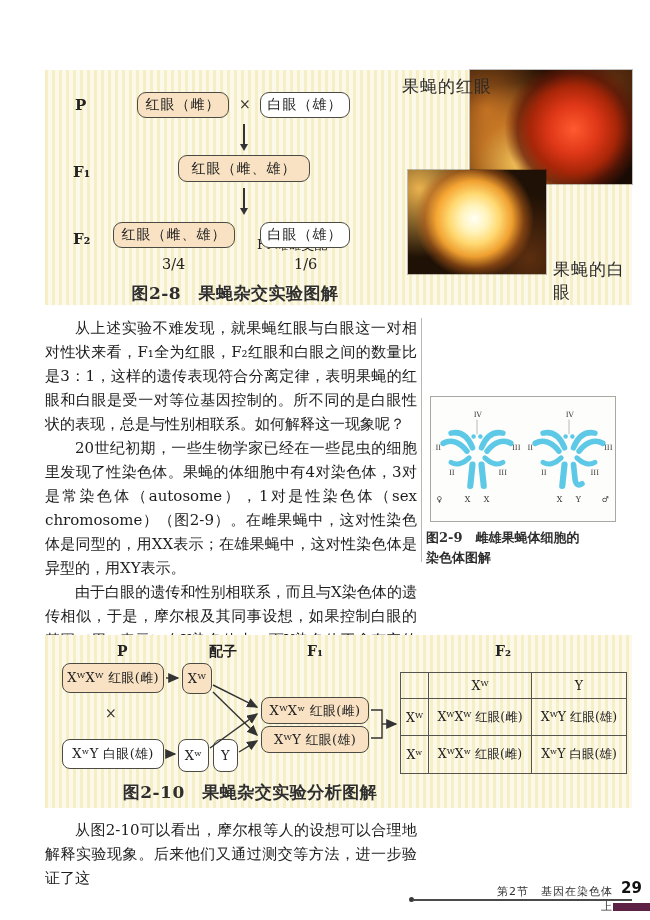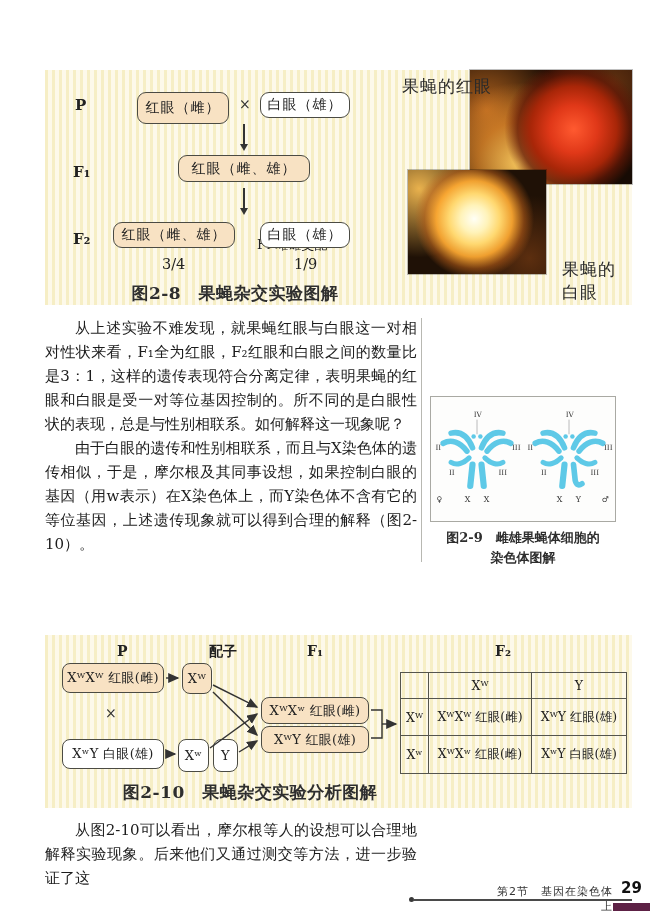--- a/index.html
+++ b/index.html
@@ -90,7 +90,7 @@
 
     <div class="fig28">
       <div class="genlabel" style="left:30px; top:26px;">P</div>
-      <div class="gbox peach" style="left:92px; top:22px; width:92px; height:32px;">红眼（雌）</div>
+      <div class="gbox peach" style="left:92px; top:22px; width:92px; height:26px;">红眼（雌）</div>
       <div class="cross-sign" style="left:194px; top:26px;">×</div>
       <div class="gbox" style="left:215px; top:22px; width:90px; height:26px;">白眼（雄）</div>
 

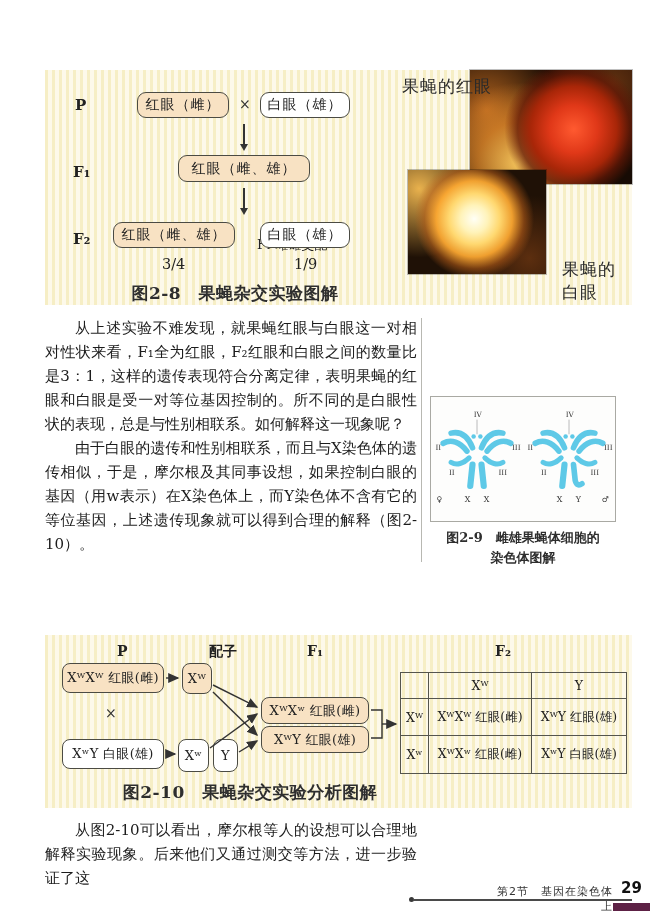--- a/index.html
+++ b/index.html
@@ -109,7 +109,7 @@
       <div class="gbox" style="left:215px; top:152px; width:90px; height:26px;">白眼（雄）</div>
 
       <div class="ratio" style="left:117px; top:186px;">3/4</div>
-      <div class="ratio" style="left:249px; top:186px;">1/9</div>
+      <div class="ratio" style="left:249px; top:186px;">1/6</div>
 
       <div class="fig-caption" style="left:40px; top:212px; width:300px;">图2-8　果蝇杂交实验图解</div>
     </div>

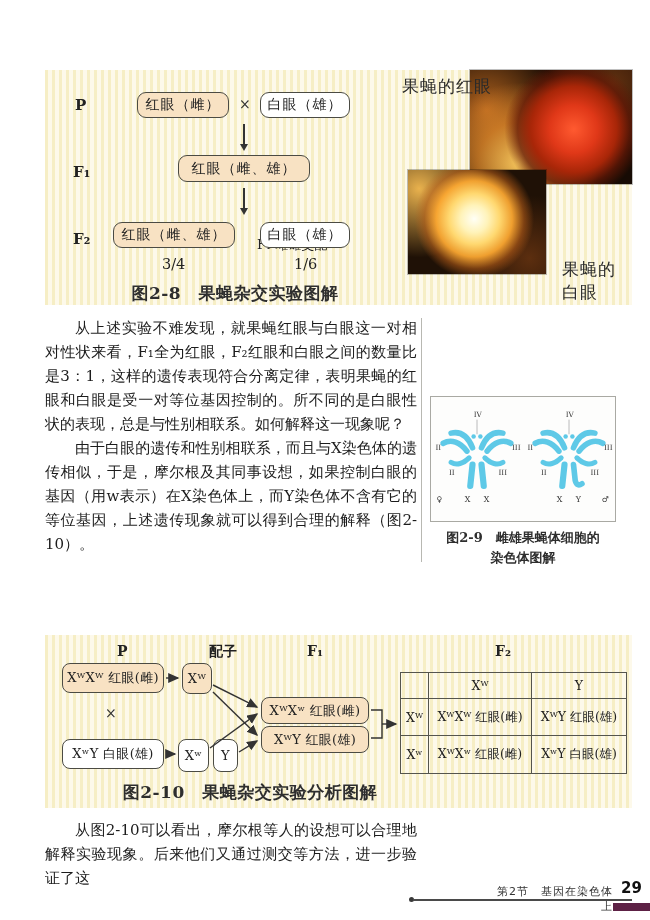--- a/index.html
+++ b/index.html
@@ -117,7 +117,7 @@
     <div class="photo photo-red"></div>
     <div class="photo photo-white"></div>
     <div class="photo-label" style="left:357px; top:5px;">果蝇的红眼</div>
-    <div class="photo-label" style="left:508px; top:188px;margin-left:9px;">果蝇的白眼</div>
+    <div class="photo-label" style="left:508px; top:188px;">果蝇的白眼</div>
   </div>
 
   <div class="text-col">

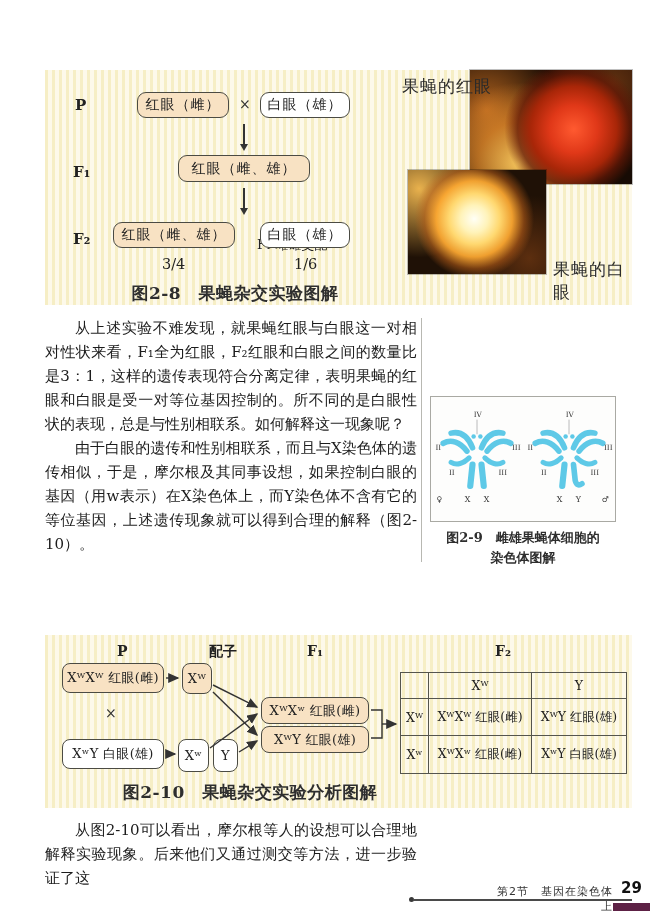--- a/index.html
+++ b/index.html
@@ -122,6 +122,7 @@
 
   <div class="text-col">
     <p>从上述实验不难发现，就果蝇红眼与白眼这一对相对性状来看，F₁全为红眼，F₂红眼和白眼之间的数量比是3：1，这样的遗传表现符合分离定律，表明果蝇的红眼和白眼是受一对等位基因控制的。所不同的是白眼性状的表现，总是与性别相联系。如何解释这一现象呢？</p>
+    <p>20世纪初期，一些生物学家已经在一些昆虫的细胞里发现了性染色体。果蝇的体细胞中有4对染色体，3对是常染色体（autosome），1对是性染色体（sex chromosome）（图2-9）。在雌果蝇中，这对性染色体是同型的，用XX表示；在雄果蝇中，这对性染色体是异型的，用XY表示。</p>
     <p>由于白眼的遗传和性别相联系，而且与X染色体的遗传相似，于是，摩尔根及其同事设想，如果控制白眼的基因（用w表示）在X染色体上，而Y染色体不含有它的等位基因，上述遗传现象就可以得到合理的解释（图2-10）。</p>
   </div>
 

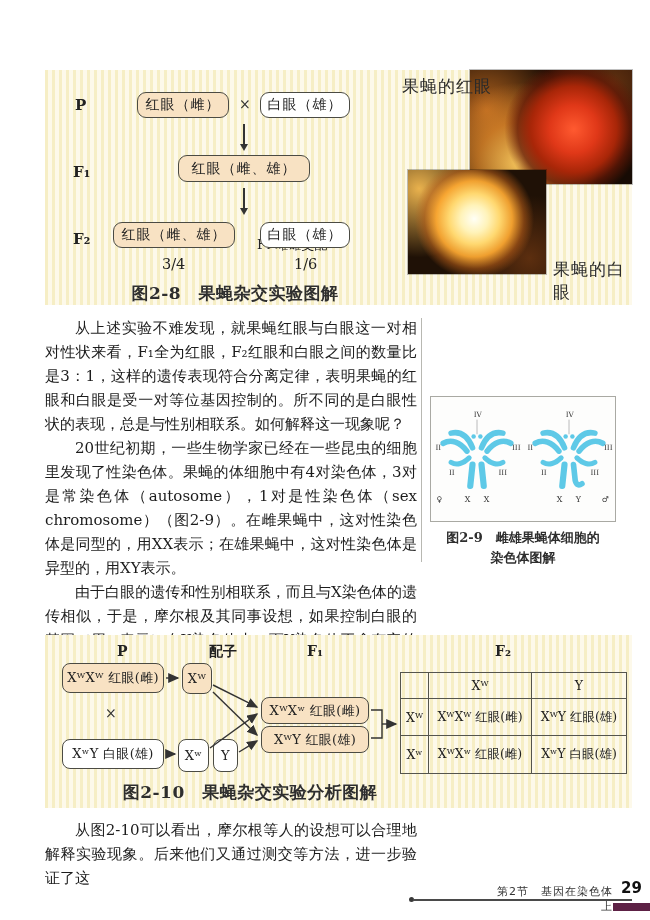--- a/index.html
+++ b/index.html
@@ -59,7 +59,7 @@
     position:absolute; left:430px; top:396px; width:186px; height:126px;
     background:#fdfdfc; border:1px solid #a9a9a3; display:flex; align-items:center; justify-content:center; gap:2px;
   }
-  .fig29-caption { position:absolute; left:426px; top:528px; width:194px; text-align:center;
+  .fig29-caption { position:absolute; left:426px; top:528px; width:194px; text-align:left;
     font-size:13px; font-weight:bold; color:#2e2e2e; line-height:20px; }
   .chromo-text { font-family:"DejaVu Serif","Liberation Serif",serif; fill:#333; }
   

